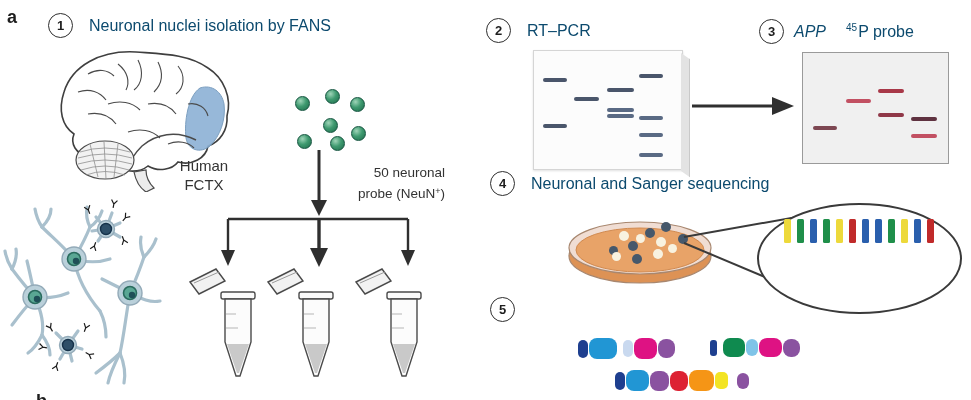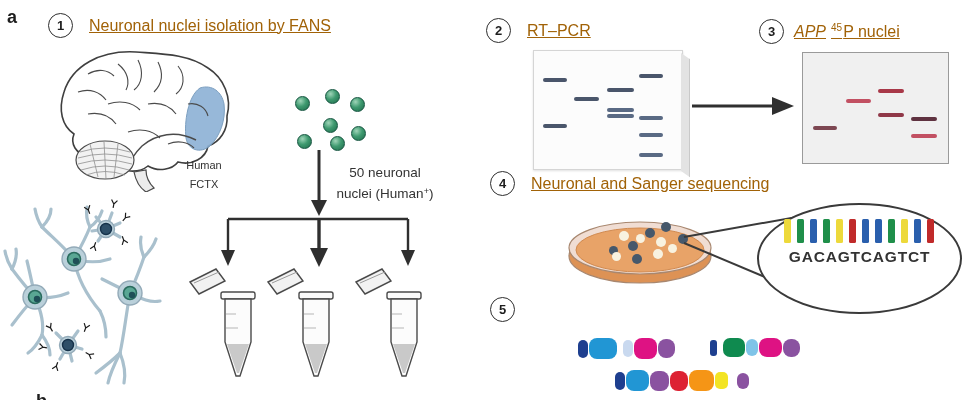--- a/index.html
+++ b/index.html
@@ -11,7 +11,7 @@
   .step-num{flex:none;width:23px;height:23px;border:1.8px solid #2e2e2e;border-radius:50%;
             display:flex;align-items:center;justify-content:center;
             font-size:13px;font-weight:bold;color:#1e1e1e;background:#fff;}
-  .step-label{font-size:16px;color:#a16207;white-space:nowrap;text-decoration:underline;}
+  .step-label{font-size:16px;color:#0c4a6e;white-space:nowrap;}
   .step-label i{margin-right:5px;}
   .step-label sup{font-size:10px;vertical-align:6px;margin-right:1px;}
   .small-label{font-size:11px;line-height:19px;color:#333;text-align:center;}

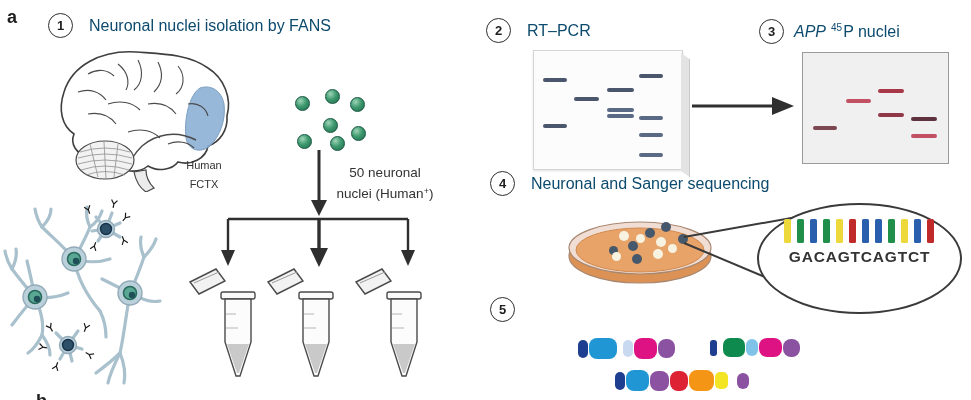--- a/index.html
+++ b/index.html
@@ -12,7 +12,7 @@
             display:flex;align-items:center;justify-content:center;
             font-size:13px;font-weight:bold;color:#1e1e1e;background:#fff;}
   .step-label{font-size:16px;color:#0c4a6e;white-space:nowrap;}
-  .step-label i{margin-right:5px;}
+  .step-label i{margin-right:20px;}
   .step-label sup{font-size:10px;vertical-align:6px;margin-right:1px;}
   .small-label{font-size:11px;line-height:19px;color:#333;text-align:center;}
   .nuclei-label{font-size:13.5px;line-height:18px;color:#333;text-align:center;}

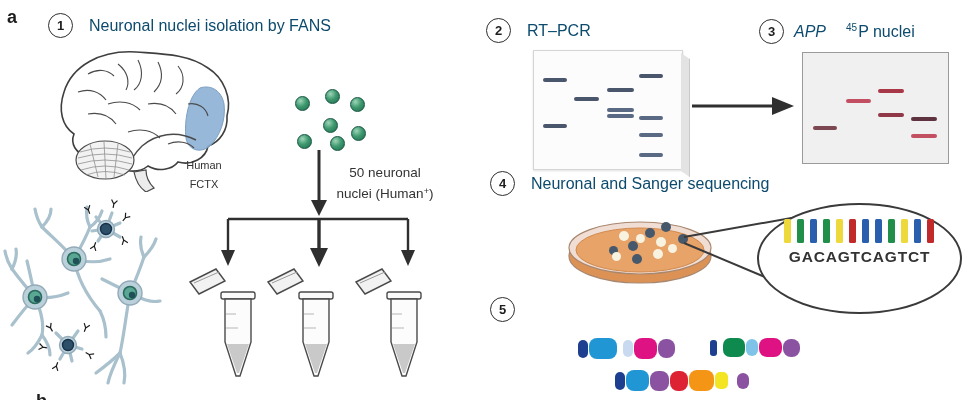--- a/index.html
+++ b/index.html
@@ -68,7 +68,7 @@
   </div>
   <div class="step-header" style="left:759px;top:19px;gap:10px;">
     <span class="step-num">3</span>
-    <span class="step-label"><i>APP</i><sup>45</sup><span>P nuclei</span></span>
+    <span class="step-label"><i>APP</i><sup>45</sup><span>P probe</span></span>
   </div>
   <div class="step-header" style="left:490px;top:171px;">
     <span class="step-num">4</span>

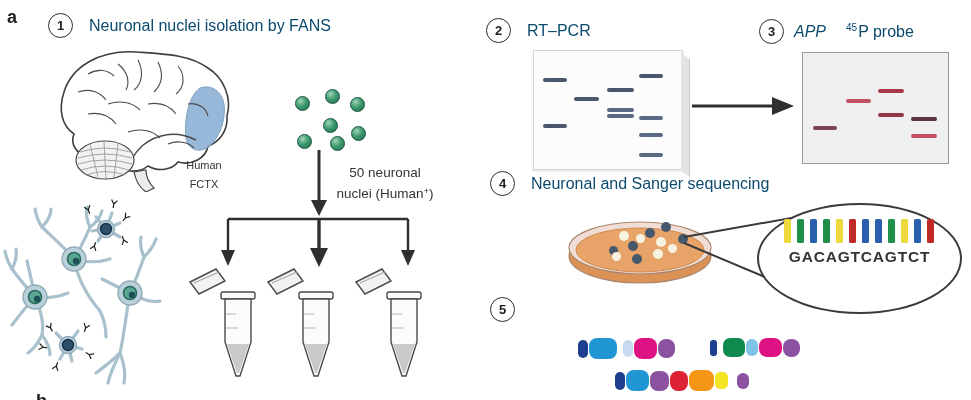--- a/index.html
+++ b/index.html
@@ -14,7 +14,7 @@
   .step-label{font-size:16px;color:#0c4a6e;white-space:nowrap;}
   .step-label i{margin-right:20px;}
   .step-label sup{font-size:10px;vertical-align:6px;margin-right:1px;}
-  .small-label{font-size:11px;line-height:19px;color:#333;text-align:center;}
+  .small-label{font-size:15px;line-height:19px;color:#333;text-align:center;}
   .nuclei-label{font-size:13.5px;line-height:18px;color:#333;text-align:center;}
   .nuclei-label sup{font-size:9px;vertical-align:4px;}
 

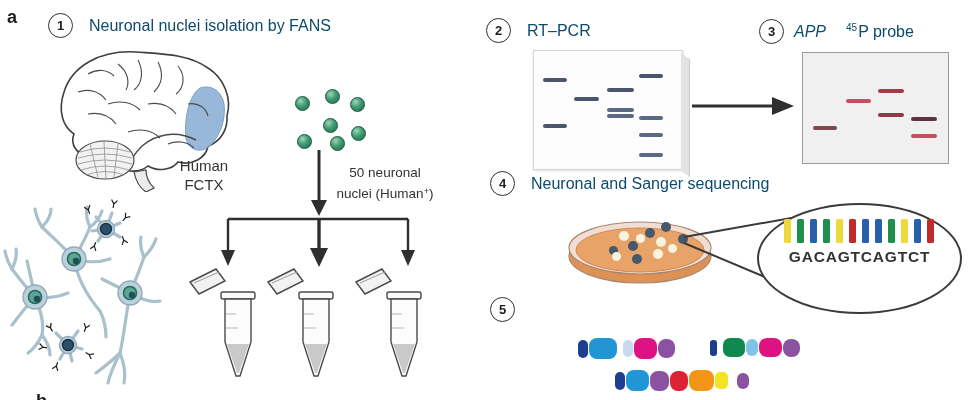--- a/index.html
+++ b/index.html
@@ -15,7 +15,7 @@
   .step-label i{margin-right:20px;}
   .step-label sup{font-size:10px;vertical-align:6px;margin-right:1px;}
   .small-label{font-size:15px;line-height:19px;color:#333;text-align:center;}
-  .nuclei-label{font-size:13.5px;line-height:18px;color:#333;text-align:center;}
+  .nuclei-label{font-size:13.5px;line-height:18px;color:#333;text-align:right;}
   .nuclei-label sup{font-size:9px;vertical-align:4px;}
 
   

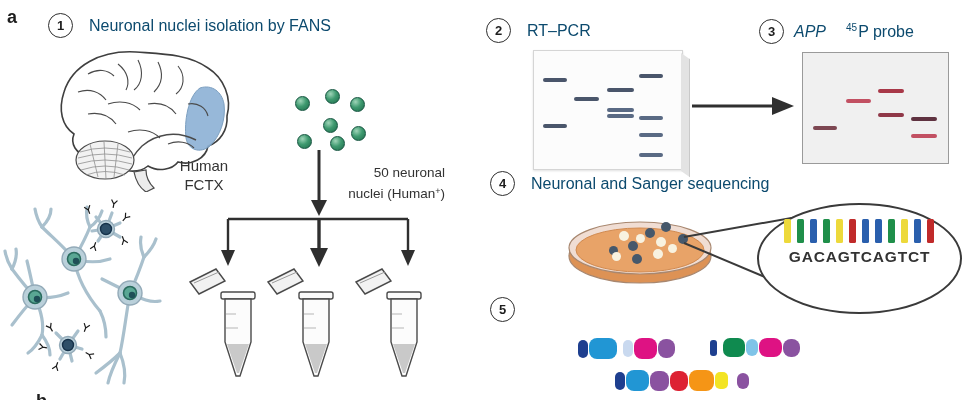--- a/index.html
+++ b/index.html
@@ -131,7 +131,7 @@
 
   <div class="abs nuclei-label" style="left:325px;top:164px;width:120px;">
     <div>50 neuronal</div>
-    <div><span>nuclei (Human</span><sup>+</sup><span>)</span></div>
+    <div><span>probe (NeuN</span><sup>+</sup><span>)</span></div>
   </div>
 
   <svg class="abs" style="left:150px;top:140px;" width="340" height="132" viewBox="0 0 340 132">

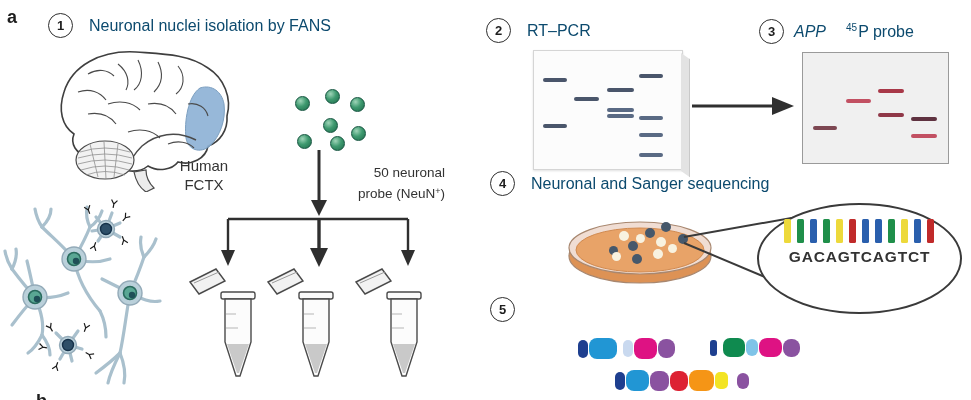--- a/index.html
+++ b/index.html
@@ -302,7 +302,6 @@
         <div class="seqbar" style="--c: #2a5fad;"></div>
         <div class="seqbar" style="--c: #c02a2a;"></div>
       </div>
-    <div class="seq-text">GACAGTCAGTCT</div>
   </div>
 
   <div class="vrow" style="left:578px;top:338px;">

